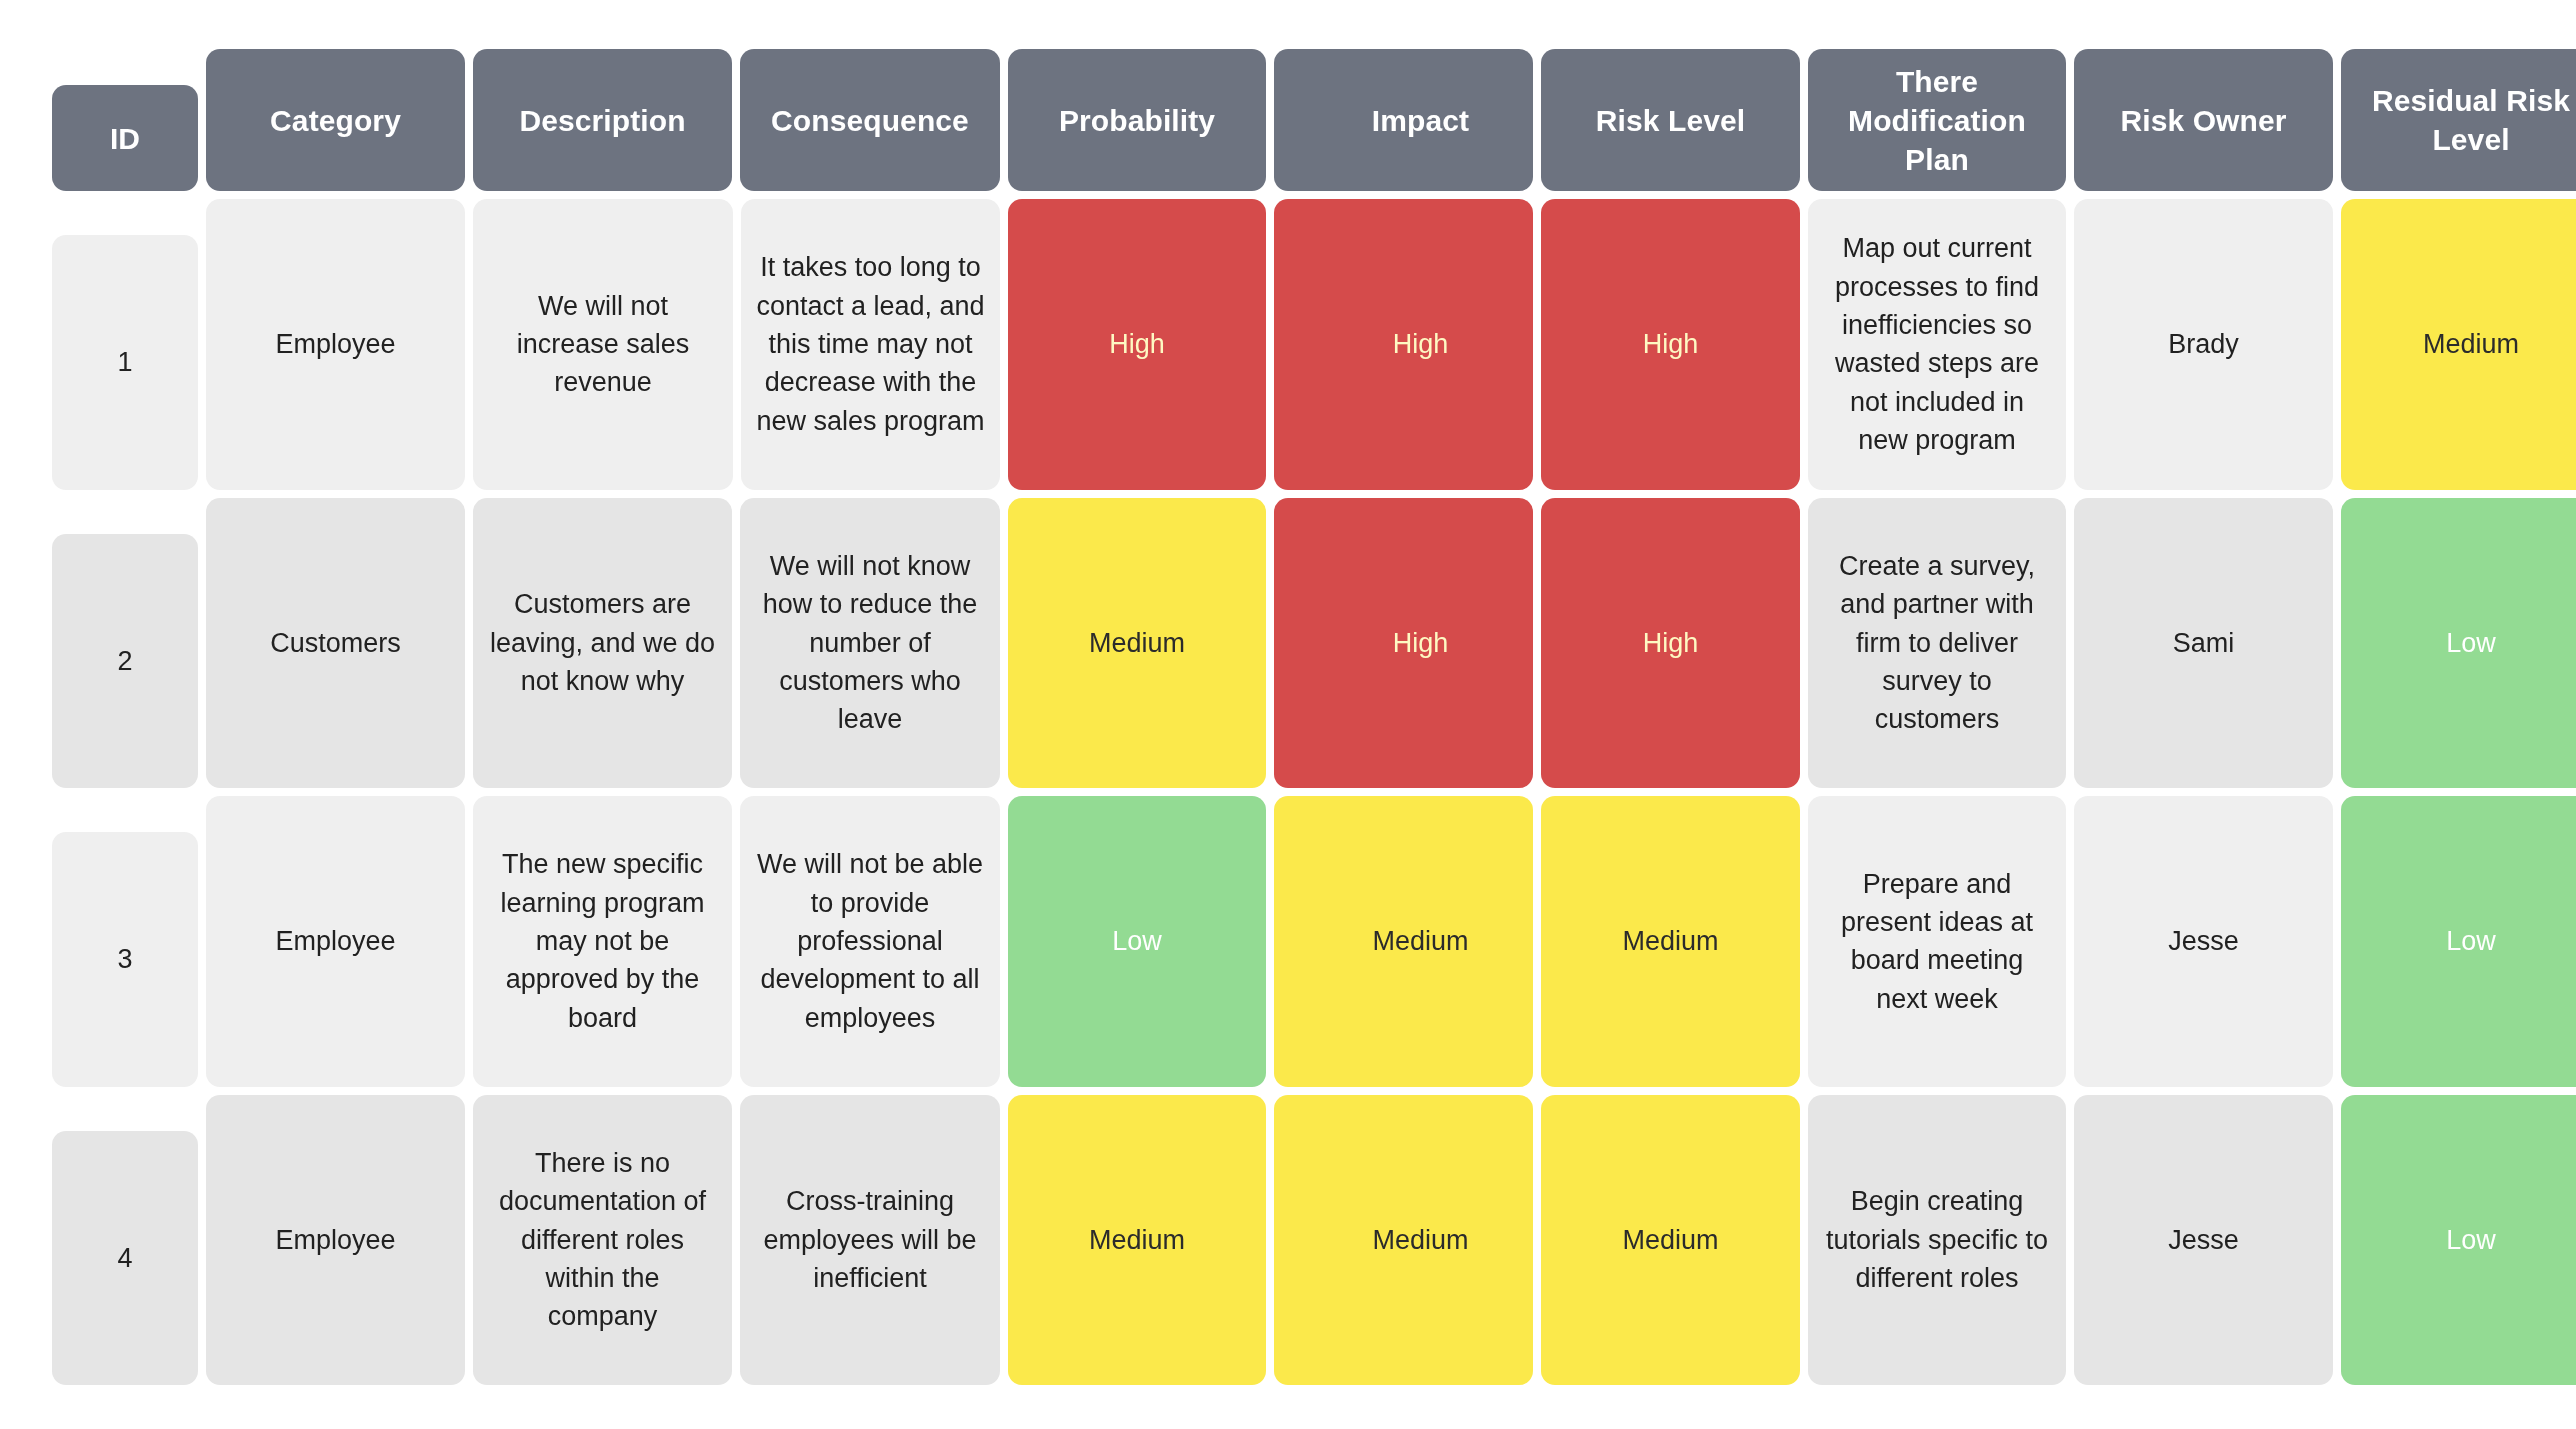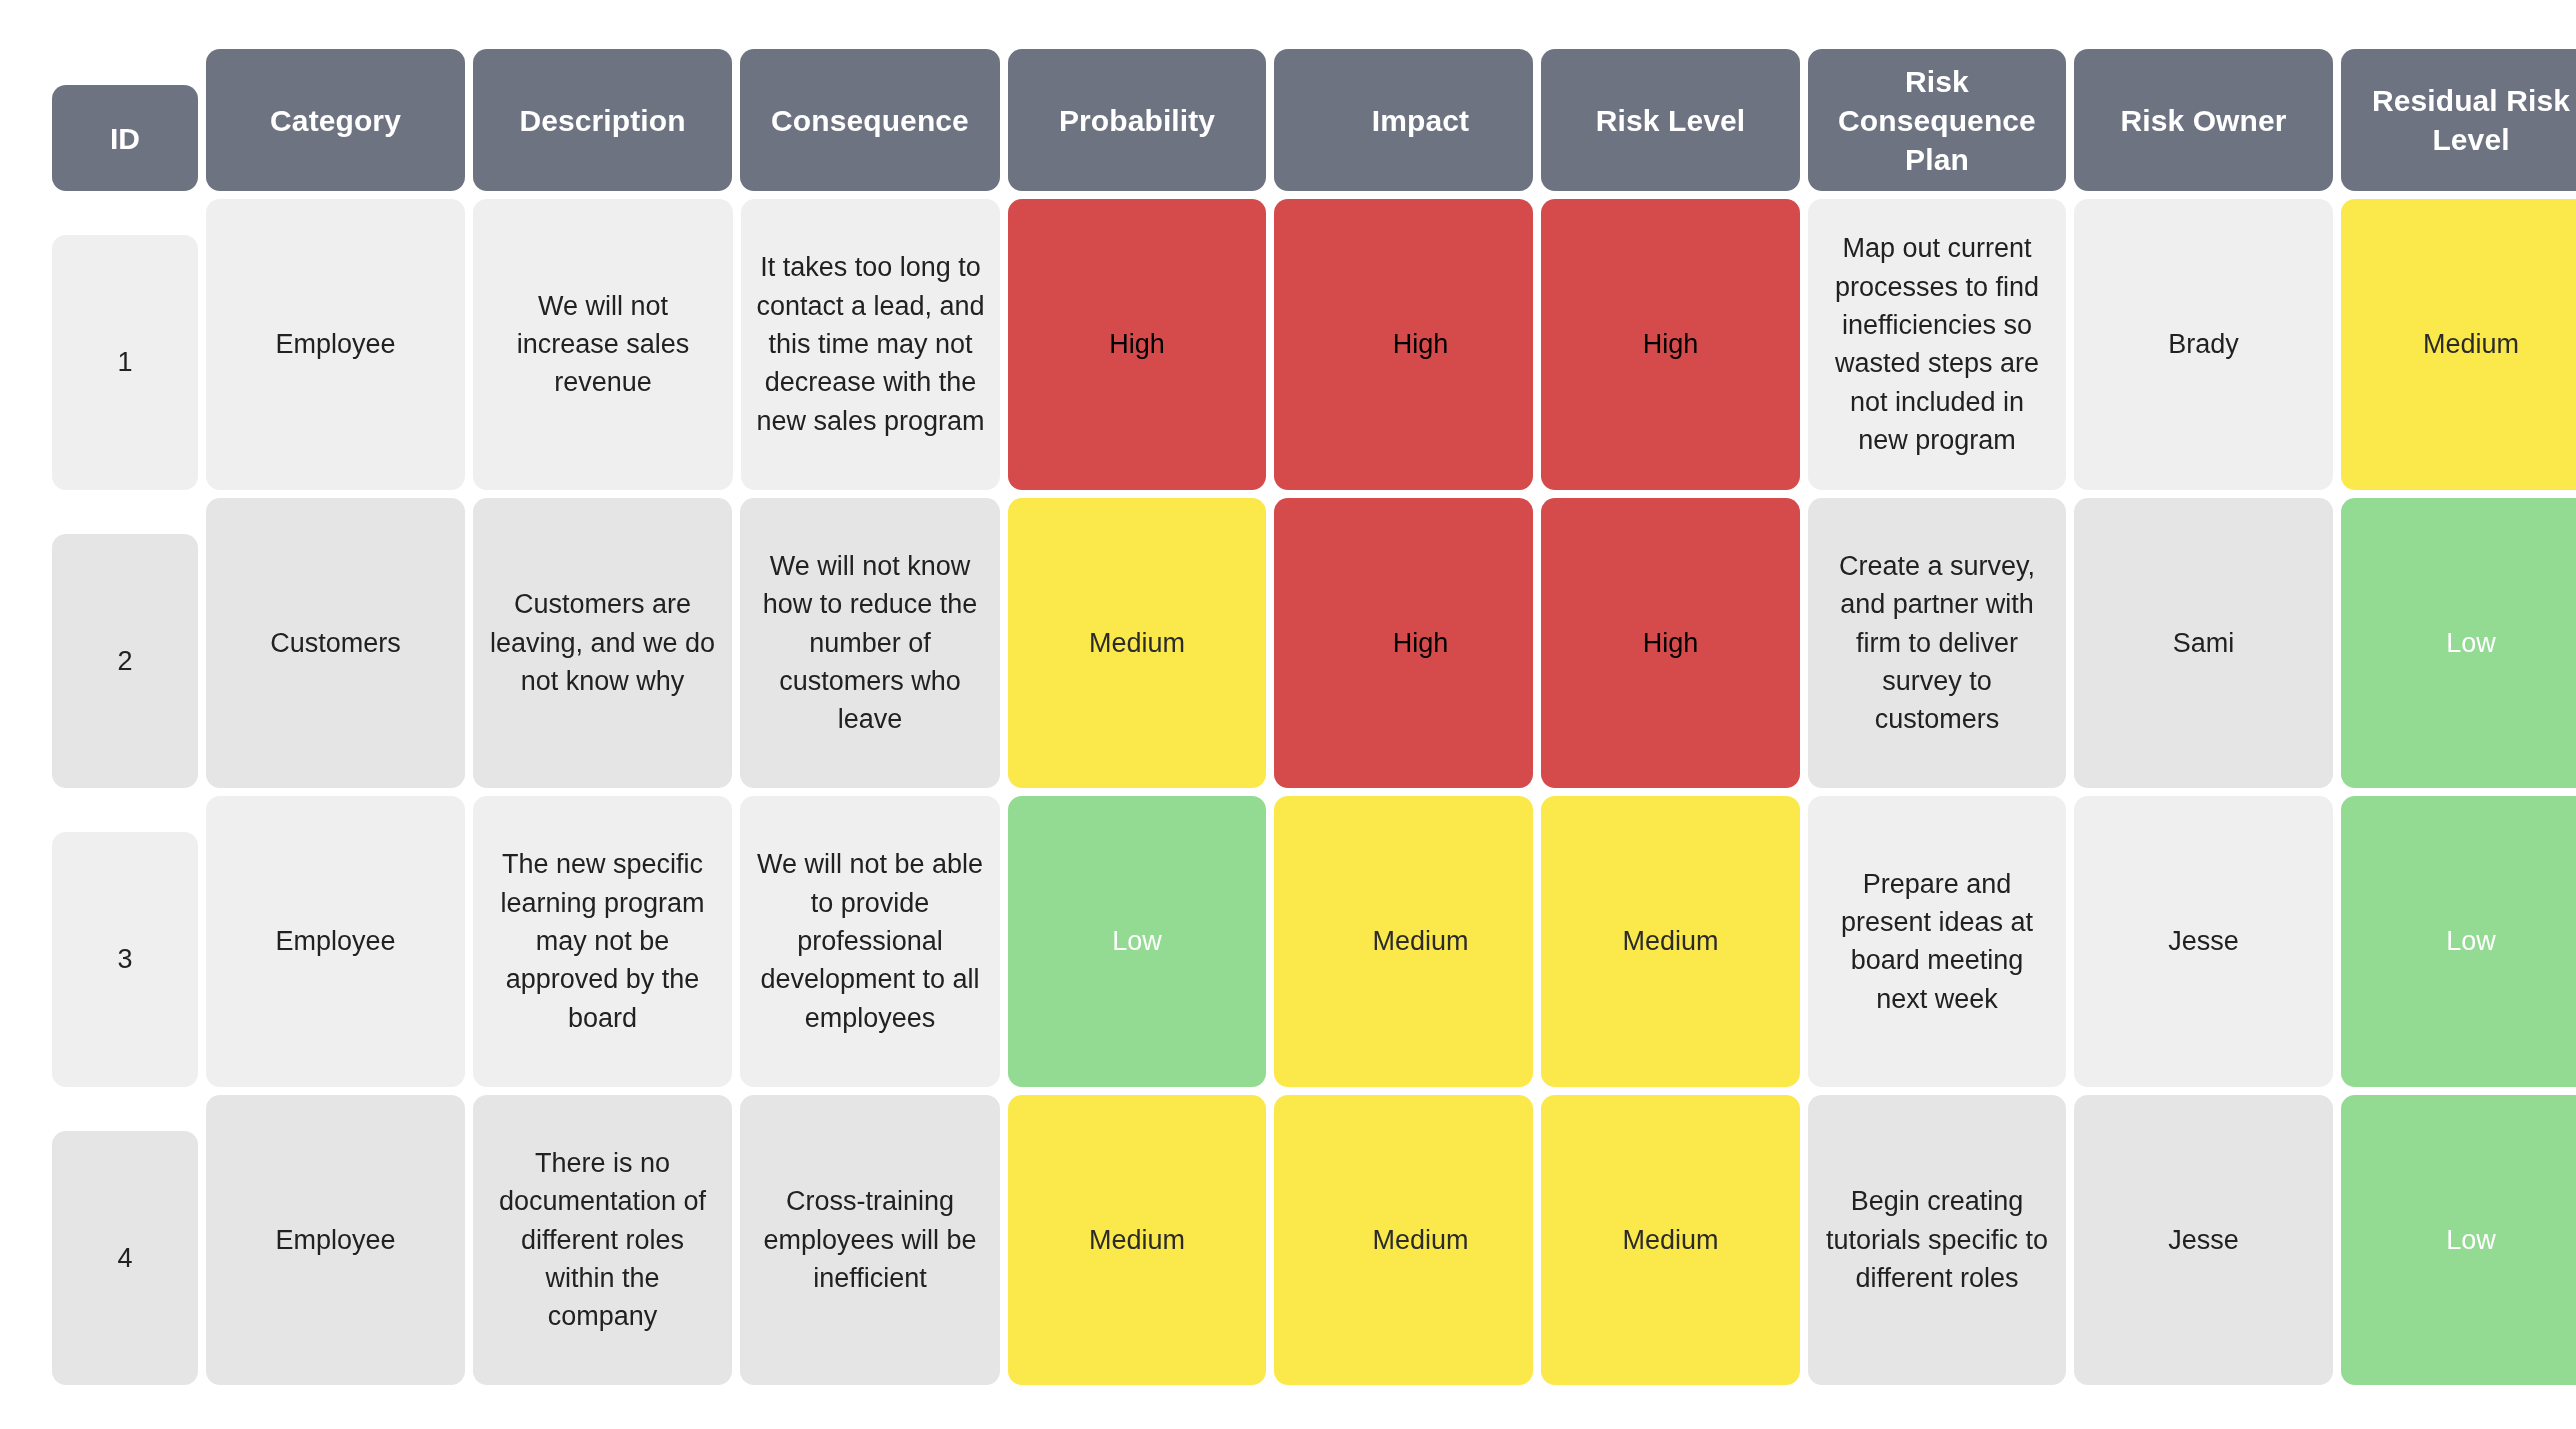--- a/index.html
+++ b/index.html
@@ -118,7 +118,7 @@
       <div class="cell header-cell col-probability">Probability</div>
       <div class="cell header-cell col-impact">Impact</div>
       <div class="cell header-cell col-risklevel">Risk Level</div>
-      <div class="cell header-cell col-plan">Risk Consequence Plan</div>
+      <div class="cell header-cell col-plan">There Modification Plan</div>
       <div class="cell header-cell col-owner">Risk Owner</div>
       <div class="cell header-cell col-residual">Residual Risk Level</div>
     </div>

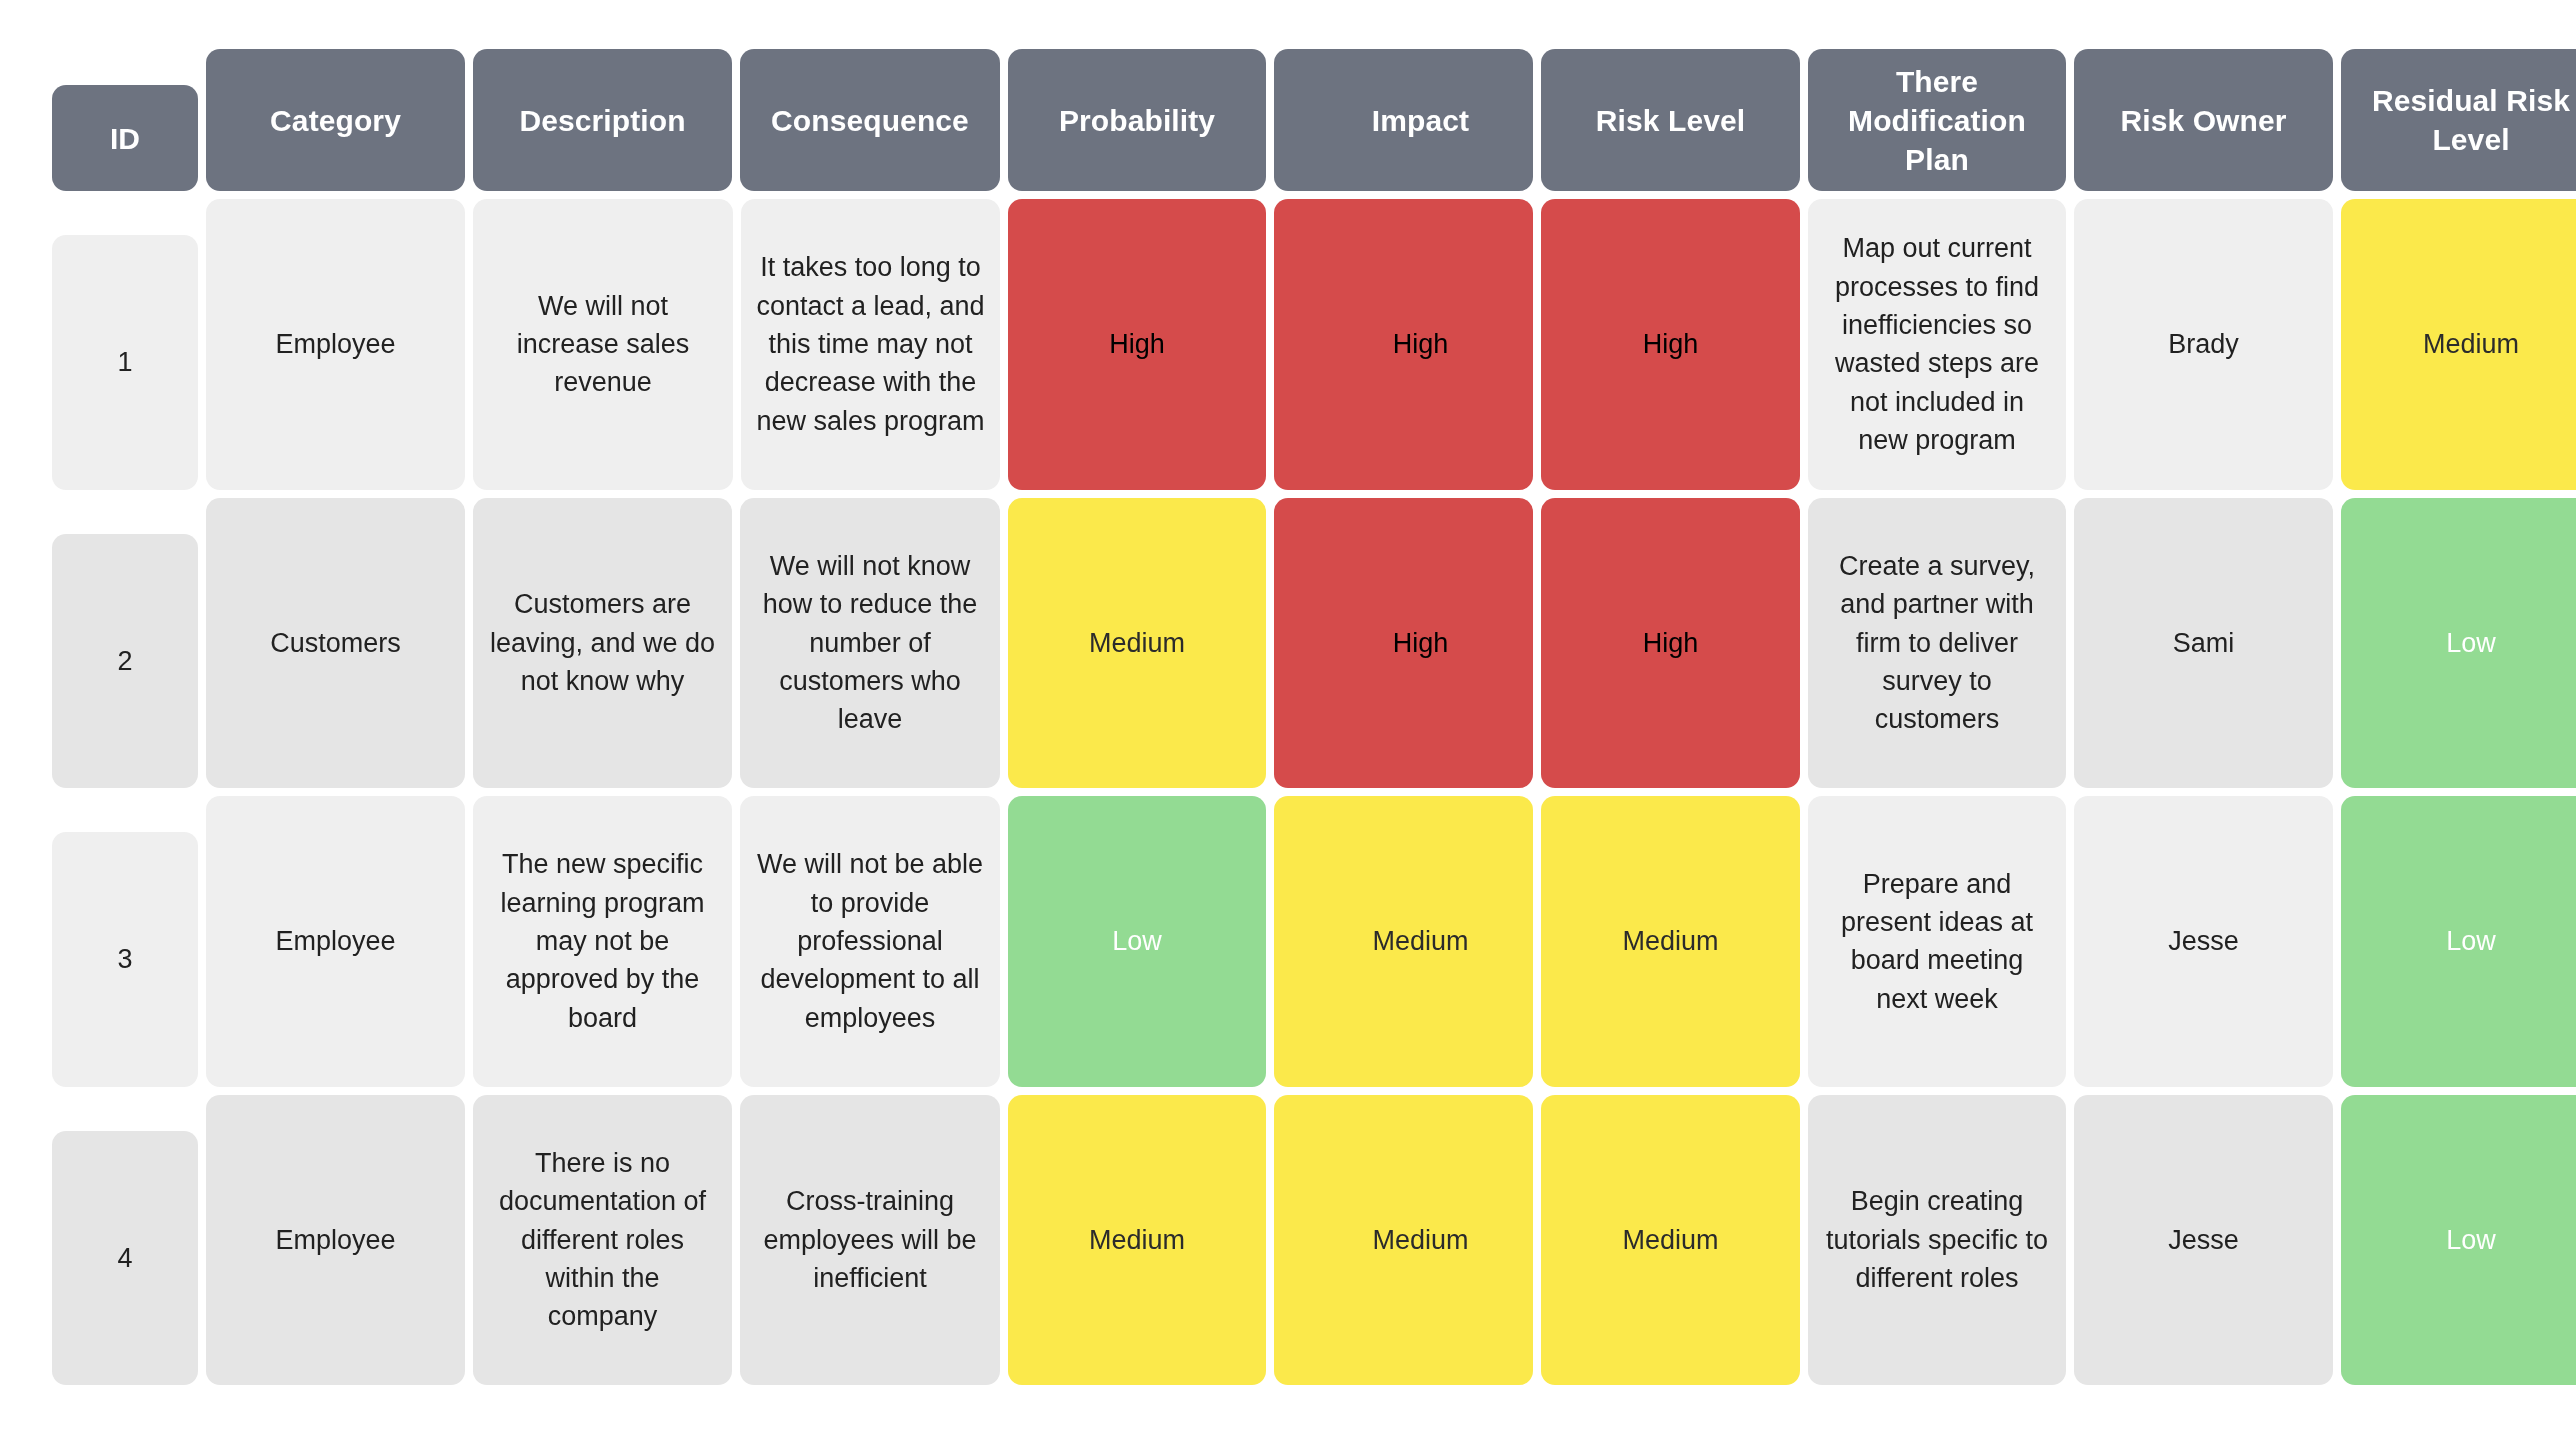--- a/index.html
+++ b/index.html
@@ -93,7 +93,7 @@
   }
   .cell.level-high {
     background: #d54b4b;
-    color: #000000;
+    color: #fef9c3;
   }
   .cell.level-medium {
     background: #fbe94b;

